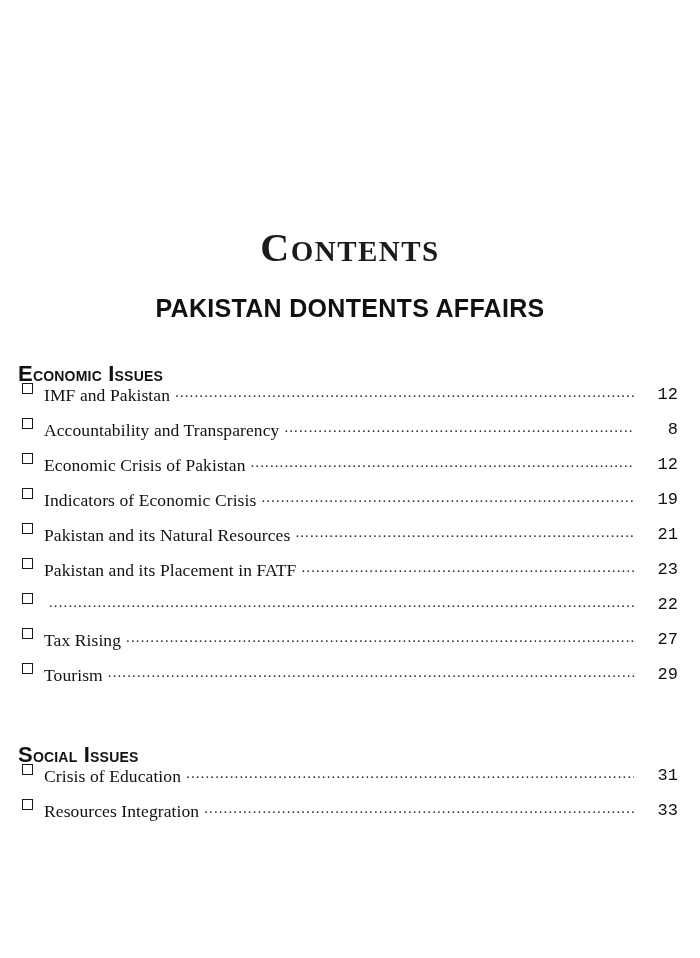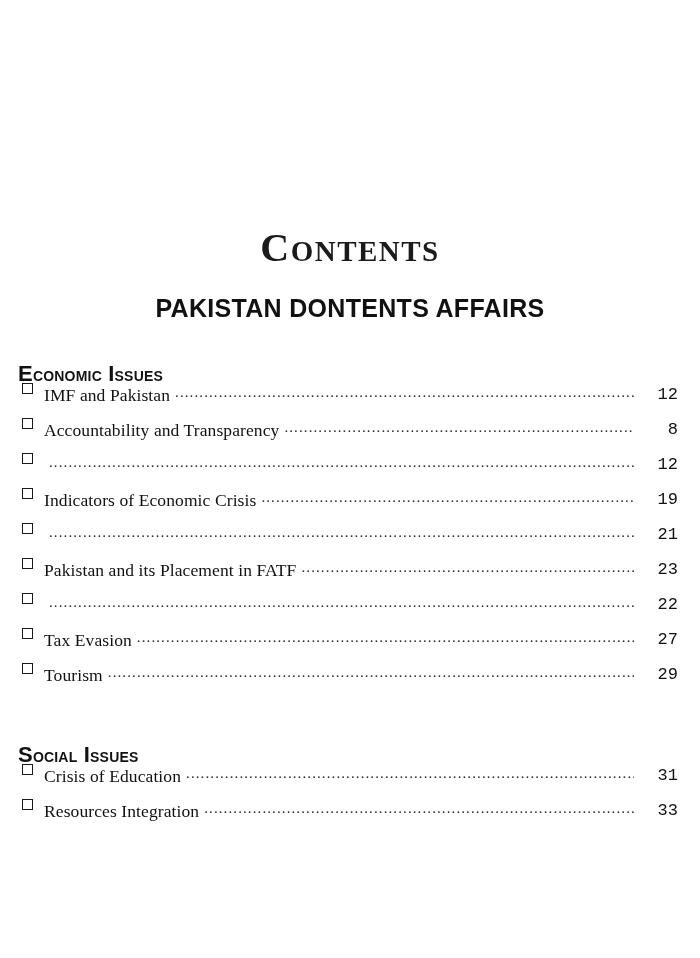--- a/index.html
+++ b/index.html
@@ -164,6 +164,7 @@
           </li>
           <li class="entry">
             <span class="bullet"><span class="bullet-box"></span></span>
+            <span class="label">Economic Crisis of Pakistan</span>
             <span class="leader">........................................................................................................................................................................</span>
             <span class="page-num">12</span>
           </li>

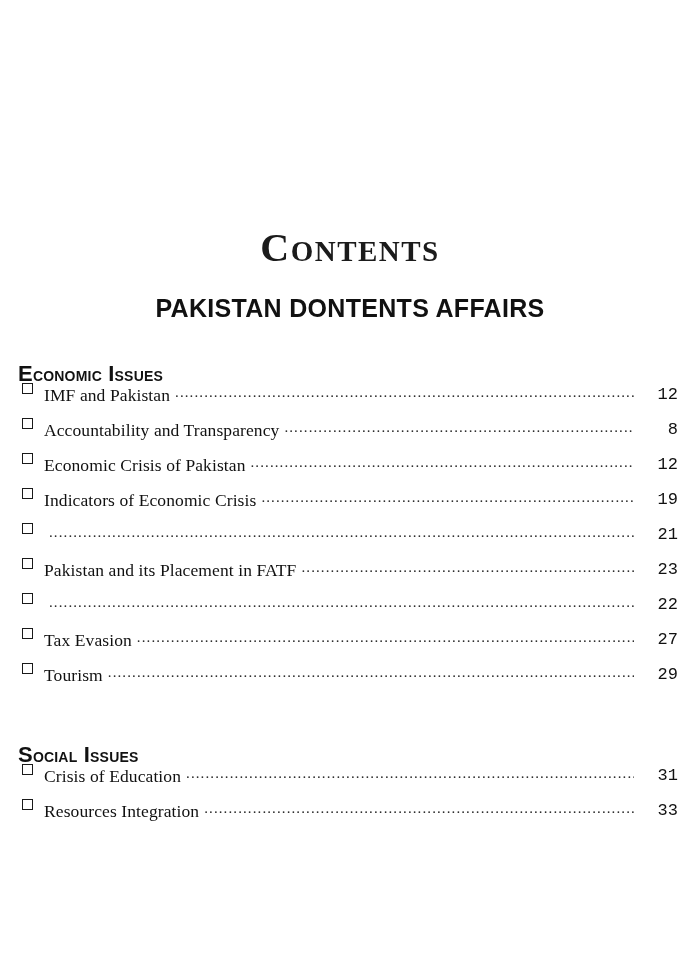--- a/index.html
+++ b/index.html
@@ -176,6 +176,7 @@
           </li>
           <li class="entry">
             <span class="bullet"><span class="bullet-box"></span></span>
+            <span class="label">Pakistan and its Natural Resources</span>
             <span class="leader">........................................................................................................................................................................</span>
             <span class="page-num">21</span>
           </li>

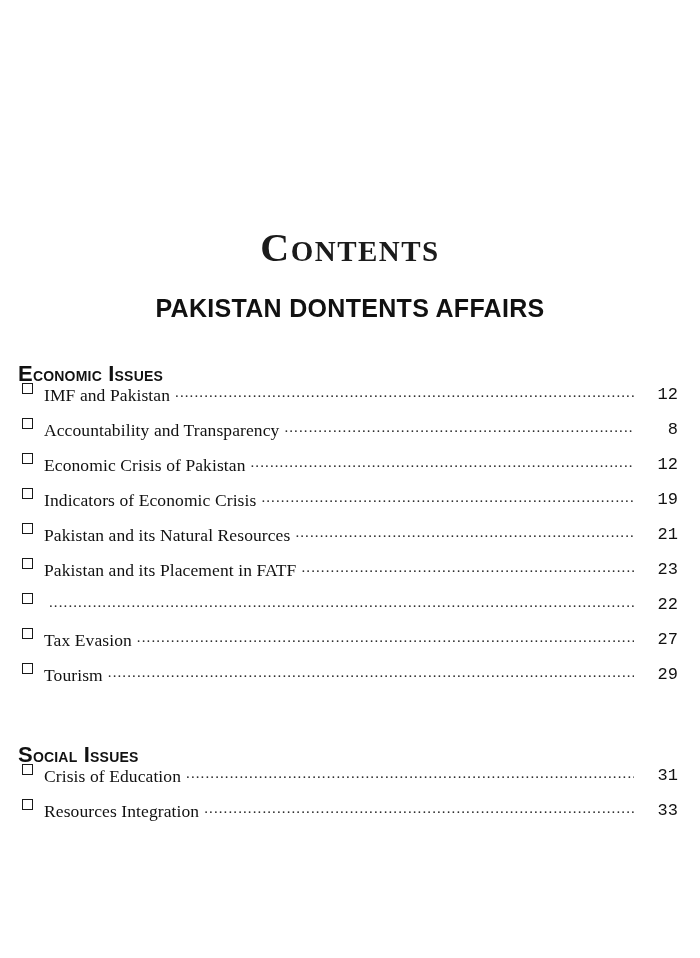--- a/index.html
+++ b/index.html
@@ -193,7 +193,7 @@
           </li>
           <li class="entry">
             <span class="bullet"><span class="bullet-box"></span></span>
-            <span class="label">Tax Evasion</span>
+            <span class="label">Tax Rising</span>
             <span class="leader">........................................................................................................................................................................</span>
             <span class="page-num">27</span>
           </li>

